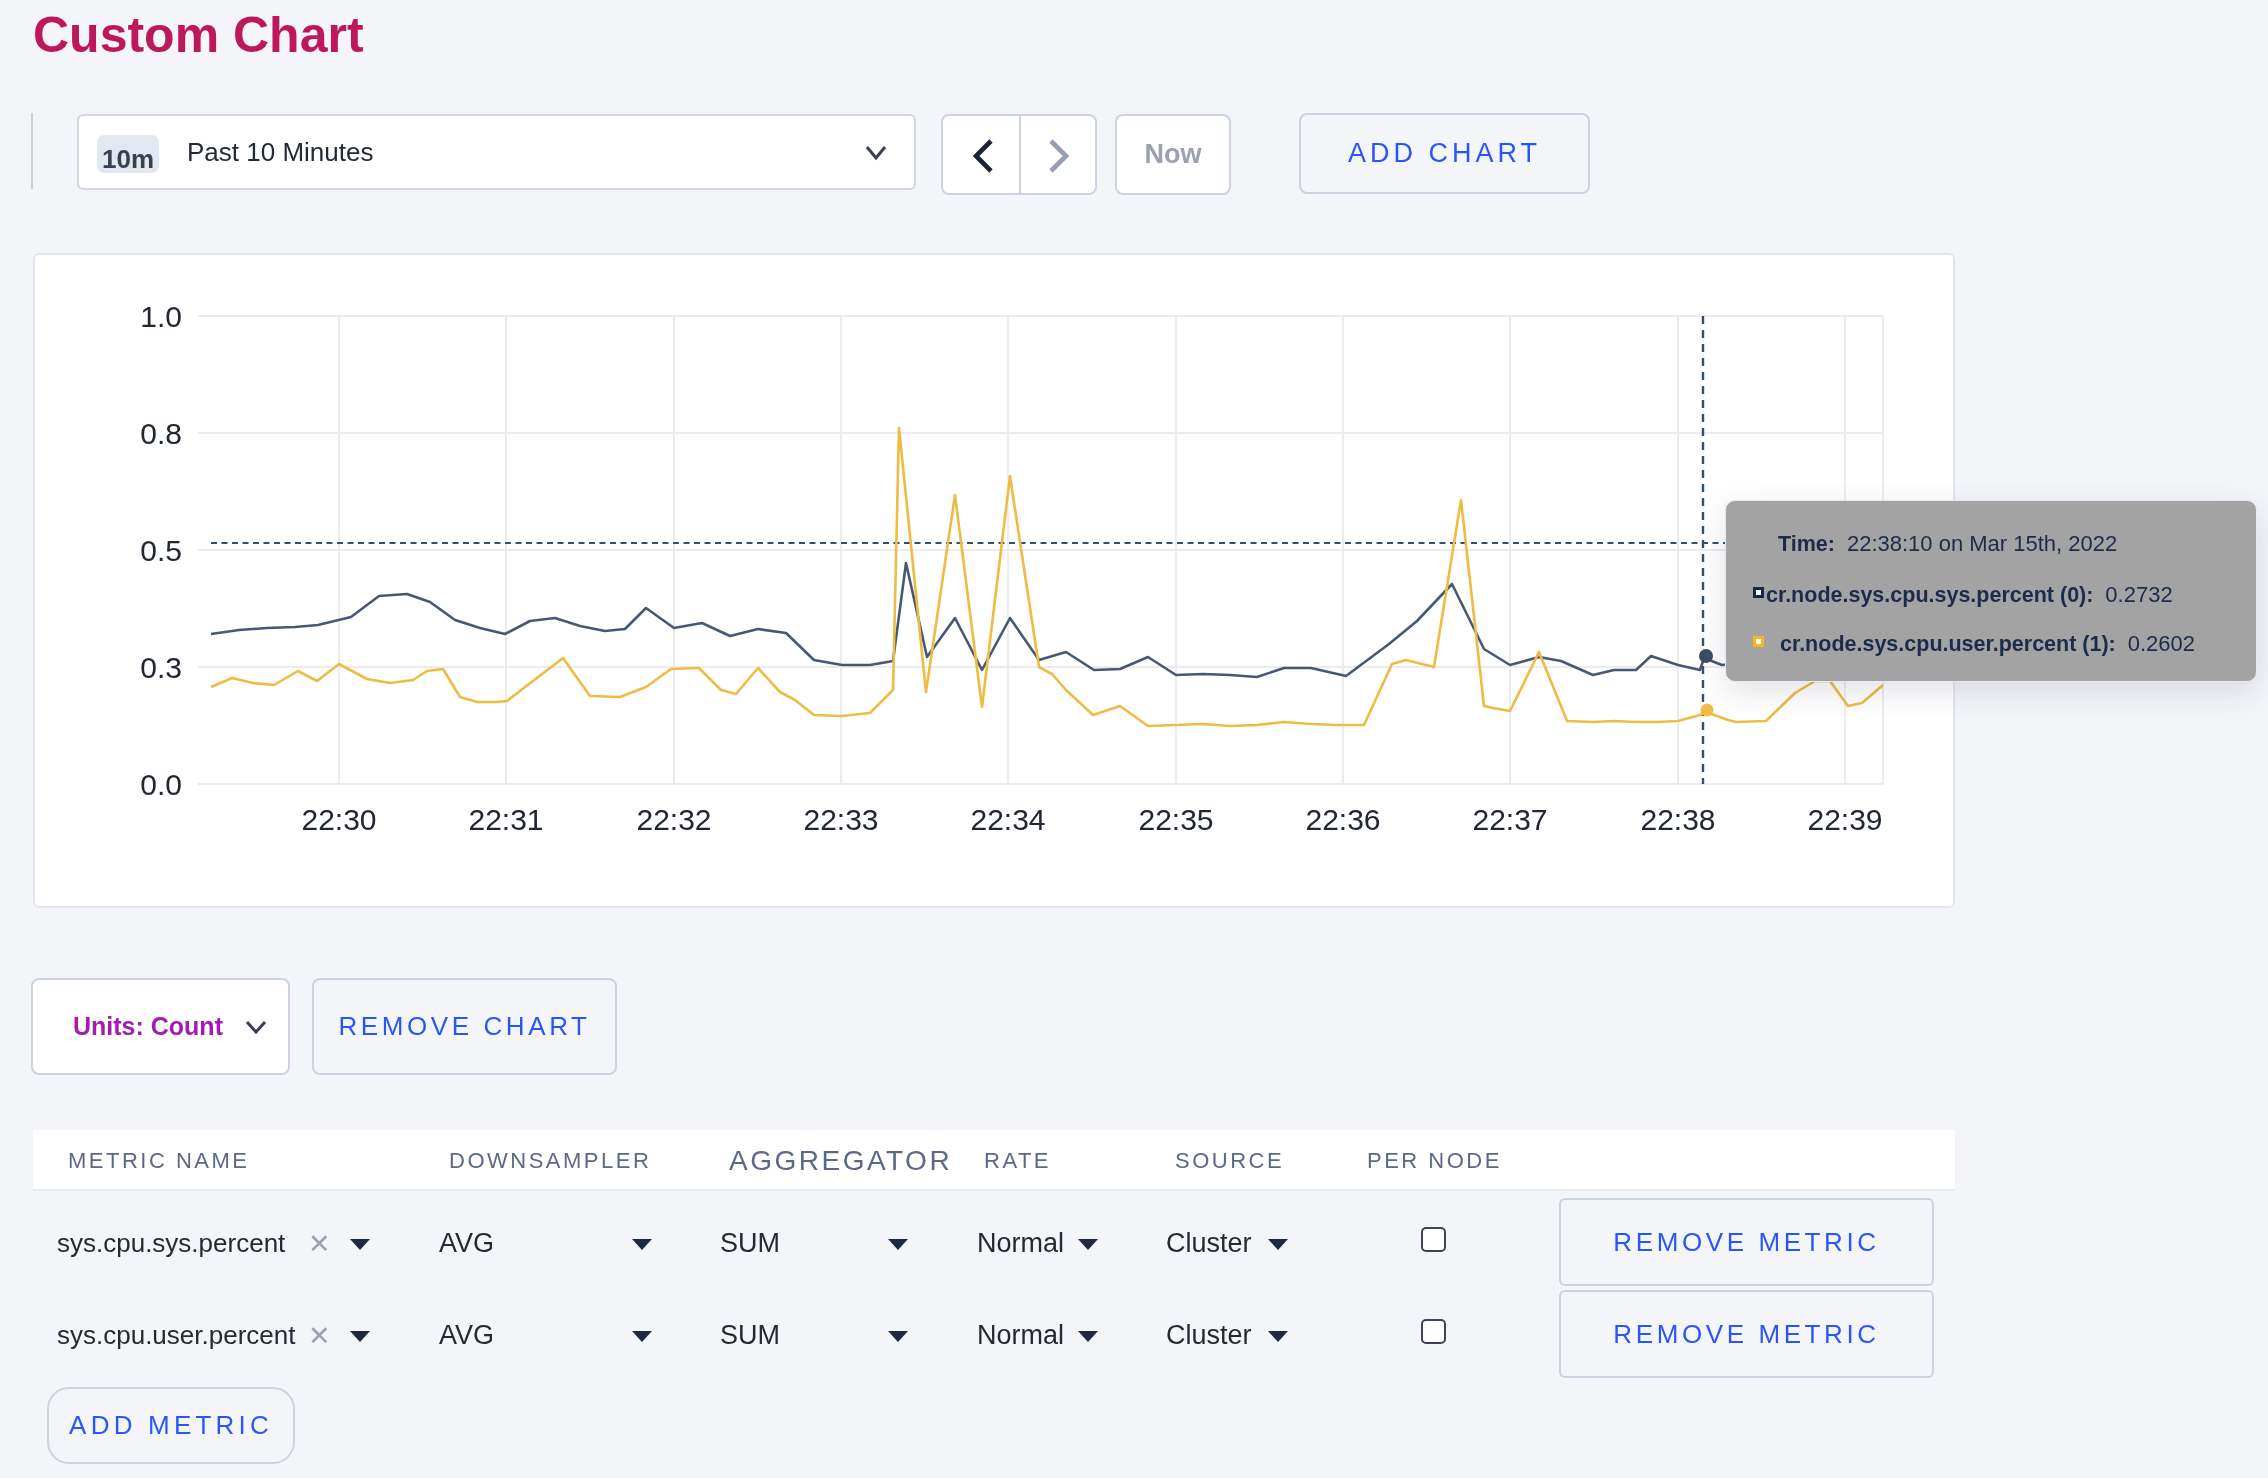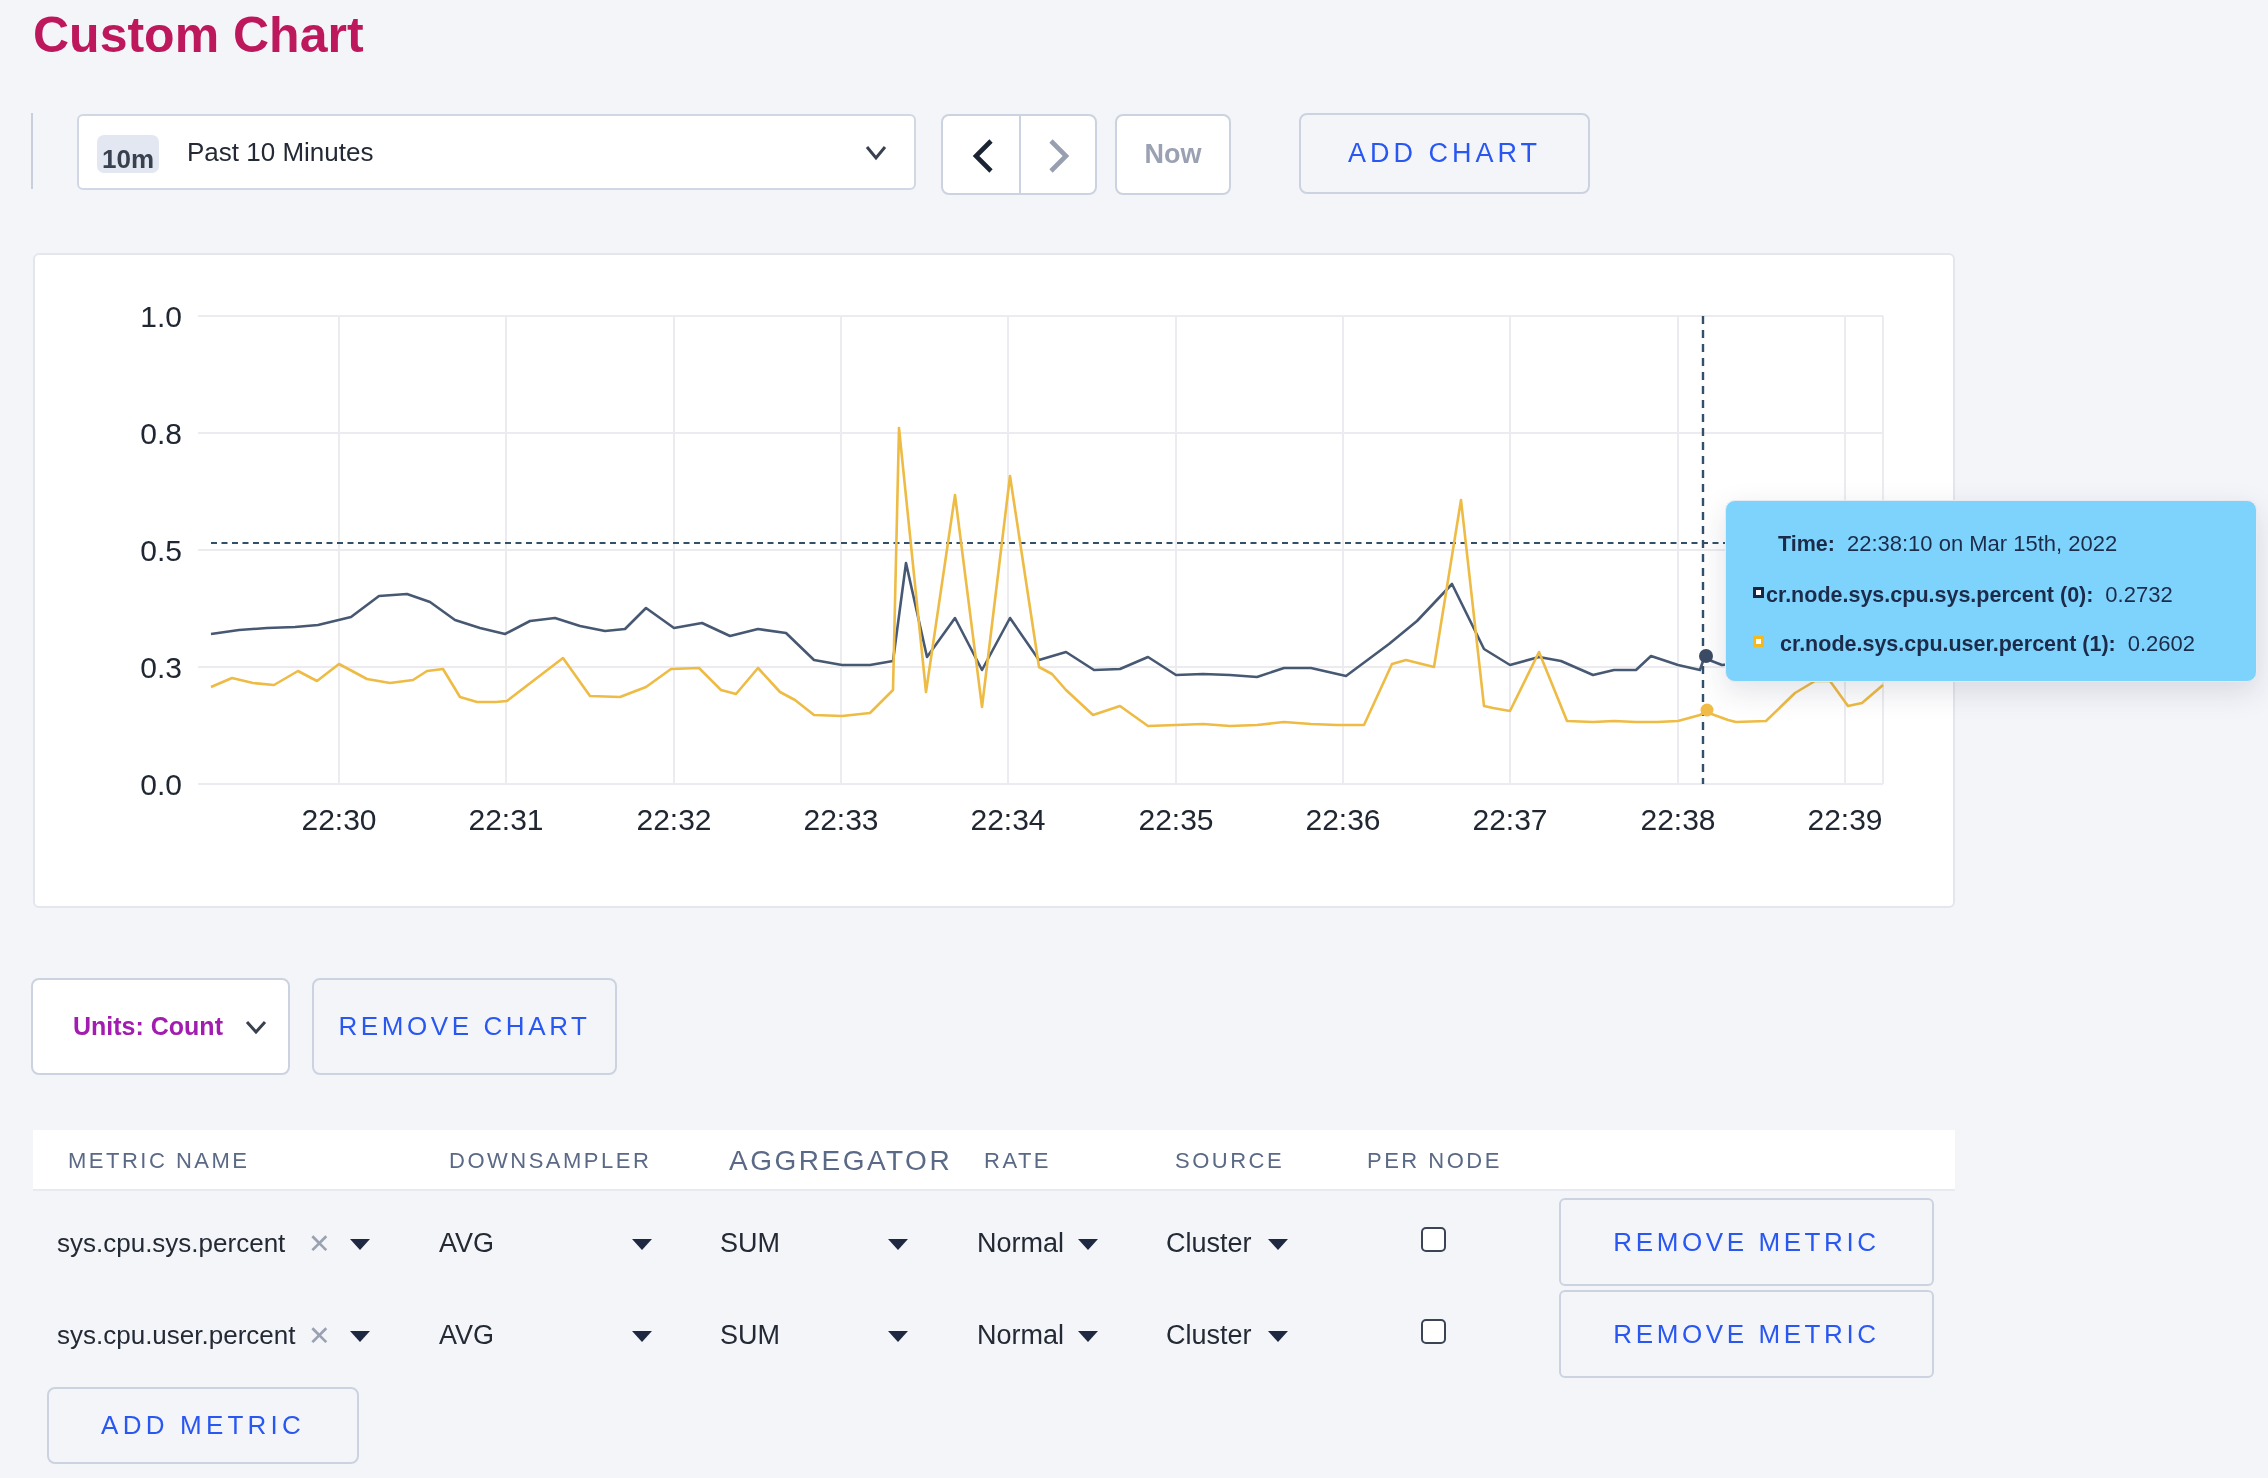--- a/index.html
+++ b/index.html
@@ -92,7 +92,7 @@
   <circle cx="1707" cy="710" r="6.5" fill="#f0bc47"></circle>
 </svg>
 
-<div class="abs" style="left:1725px; top:500px; width:532px; height:182px; background:#7dd3fc; border:1px solid #e8eaf1; border-radius:10px; box-shadow:0 10px 30px rgba(30,40,70,0.13); white-space:nowrap;">
+<div class="abs" style="left:1725px; top:500px; width:532px; height:182px; background:#a3a3a3; border:1px solid #e8eaf1; border-radius:10px; box-shadow:0 10px 30px rgba(30,40,70,0.13); white-space:nowrap;">
   <div class="abs" style="left:52px; top:30px; font-size:21.5px; color:#1c2b4a;"><b>Time:</b>&nbsp; <span style="font-size:22px;">22:38:10 on Mar 15th, 2022</span></div>
   <div class="abs" style="left:27px; top:86px; width:11px; height:11px; border:3.2px solid #152744; background:#fff;"></div>
   <div class="abs" style="left:40px; top:81px; font-size:21.5px; font-weight:700; color:#1c2b4a;">cr.node.sys.cpu.sys.percent (0):&nbsp; <span style="font-weight:400; font-size:22px;">0.2732</span></div>

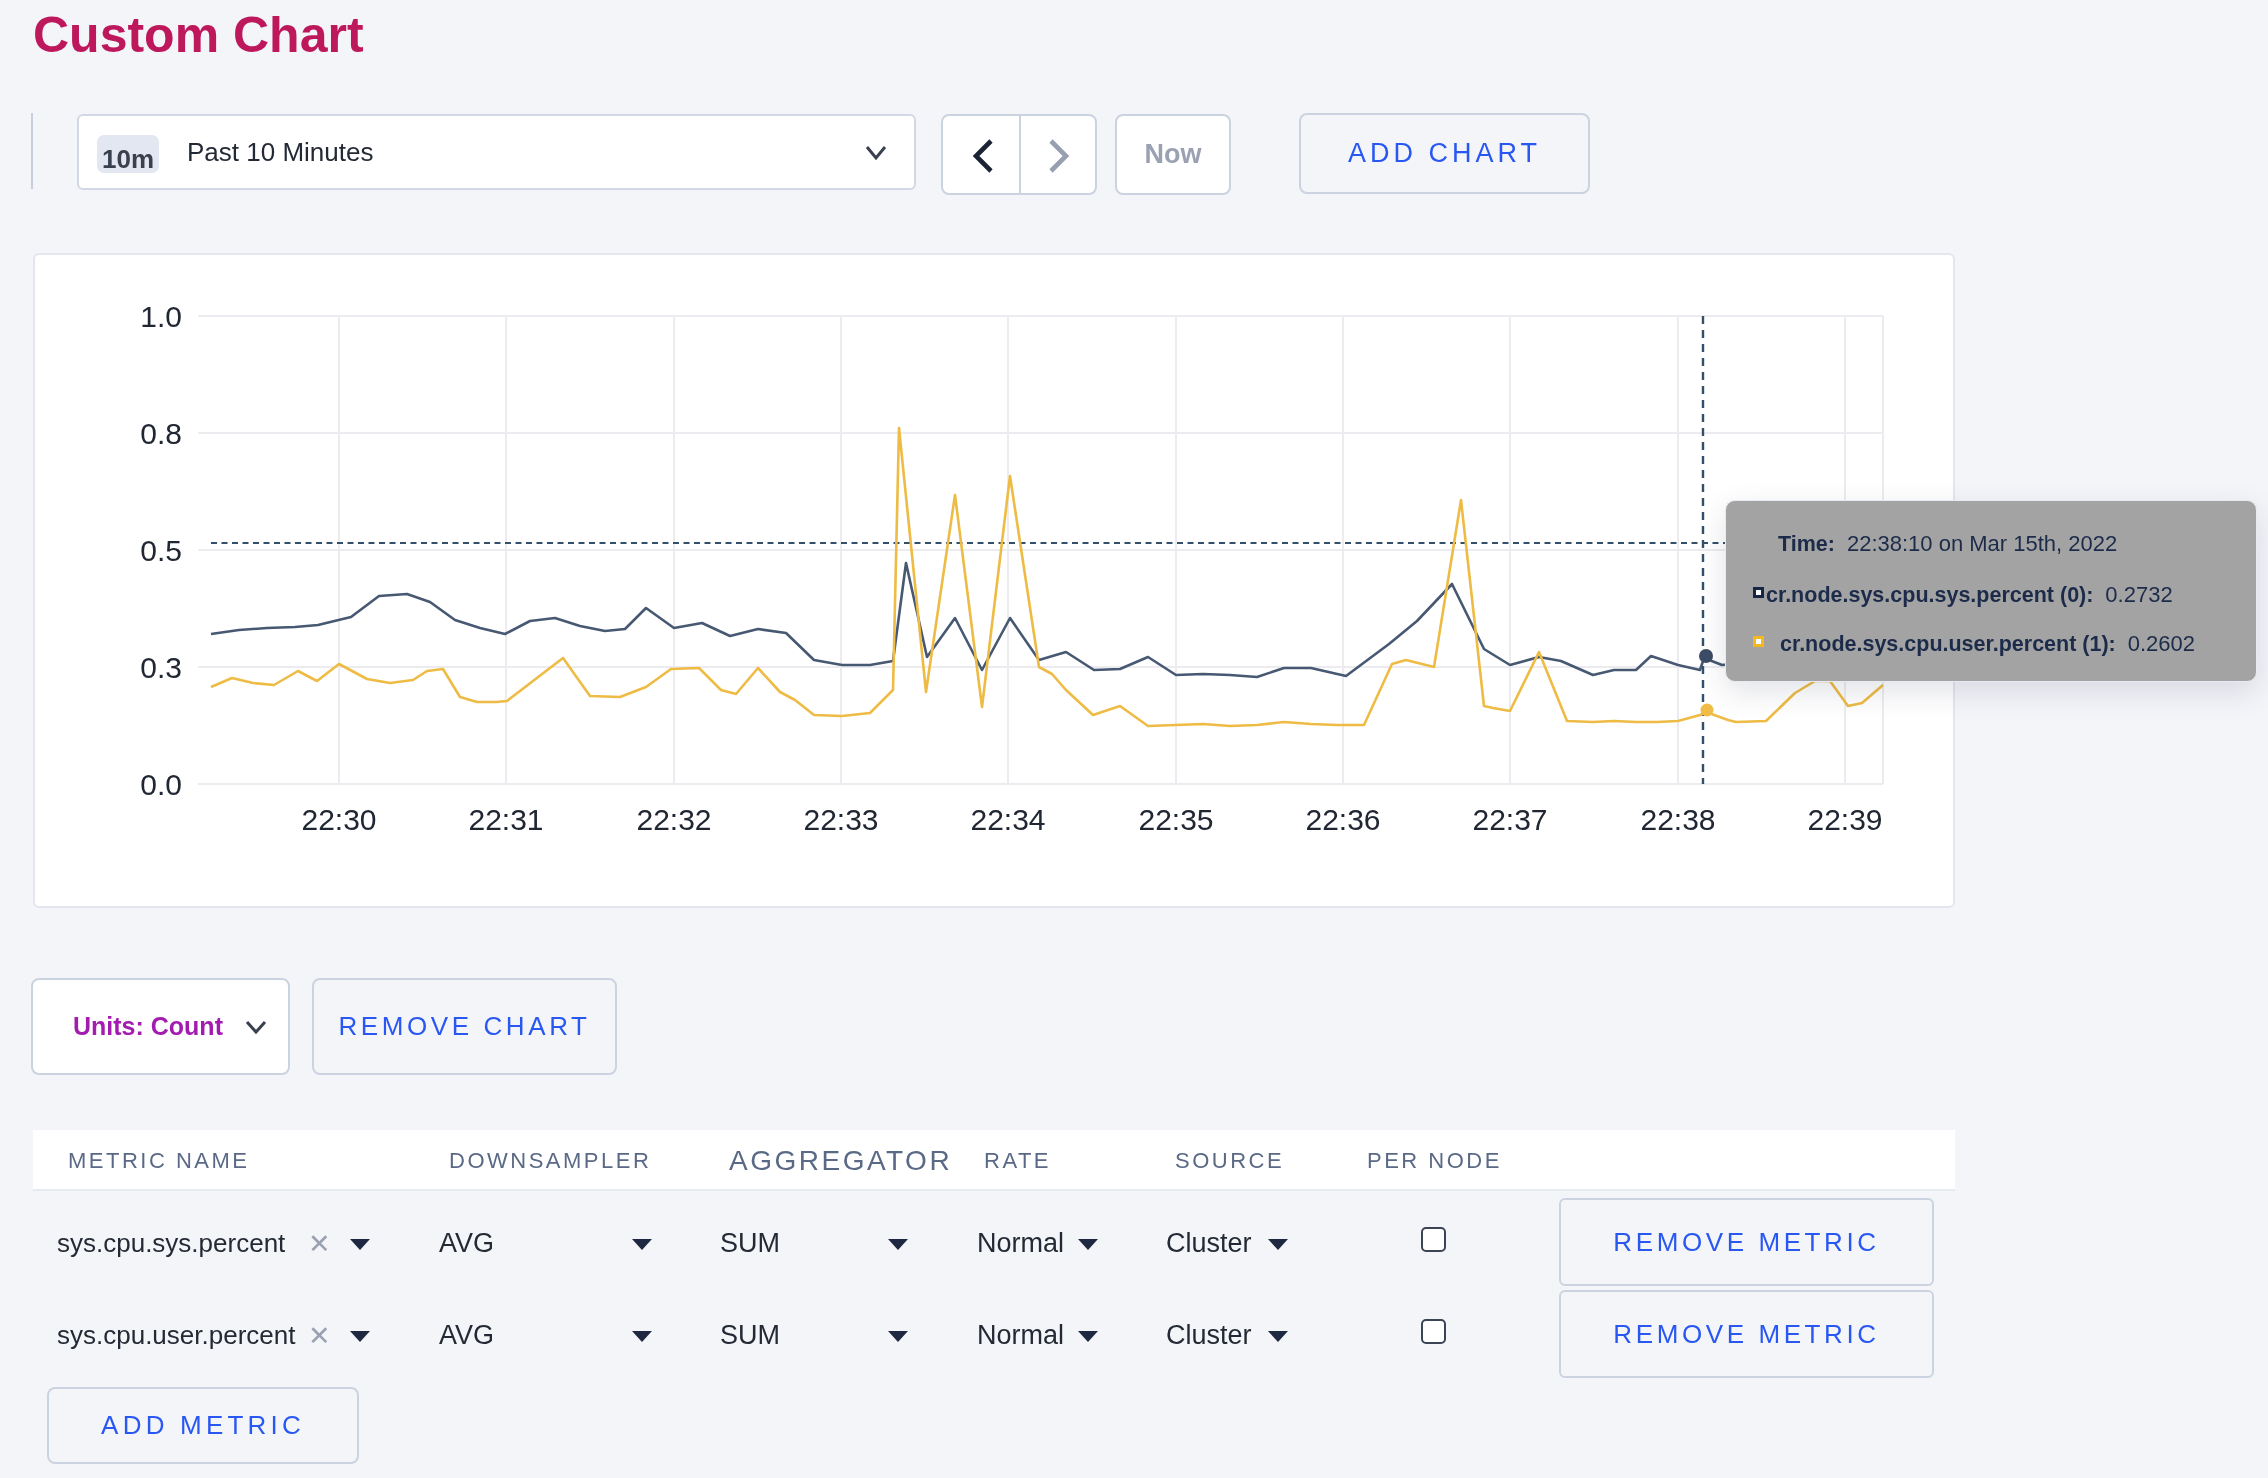--- a/index.html
+++ b/index.html
@@ -144,6 +144,6 @@
 <div class="abs" style="left:1421px; top:1319px; width:25px; height:25px; background:#fff; border:2.5px solid #3b4455; border-radius:5px;"></div>
 <div class="abs btn" style="left:1559px; top:1290px; width:375px; height:88px; text-align:center; line-height:84px; font-size:26px; letter-spacing:3.6px; color:#2957f2; border-radius:6px;">REMOVE METRIC</div>
 
-<div class="abs btn" style="left:47px; top:1387px; width:312px; height:77px; text-align:center; line-height:73px; font-size:26px; letter-spacing:4.2px; color:#2957f2;">ADD METRIC</div>
+<div class="abs btn" style="left:47px; top:1387px; width:248px; height:77px; text-align:center; line-height:73px; font-size:26px; letter-spacing:4.2px; color:#2957f2;border-radius:22px;">ADD METRIC</div>
 
 </body></html>

